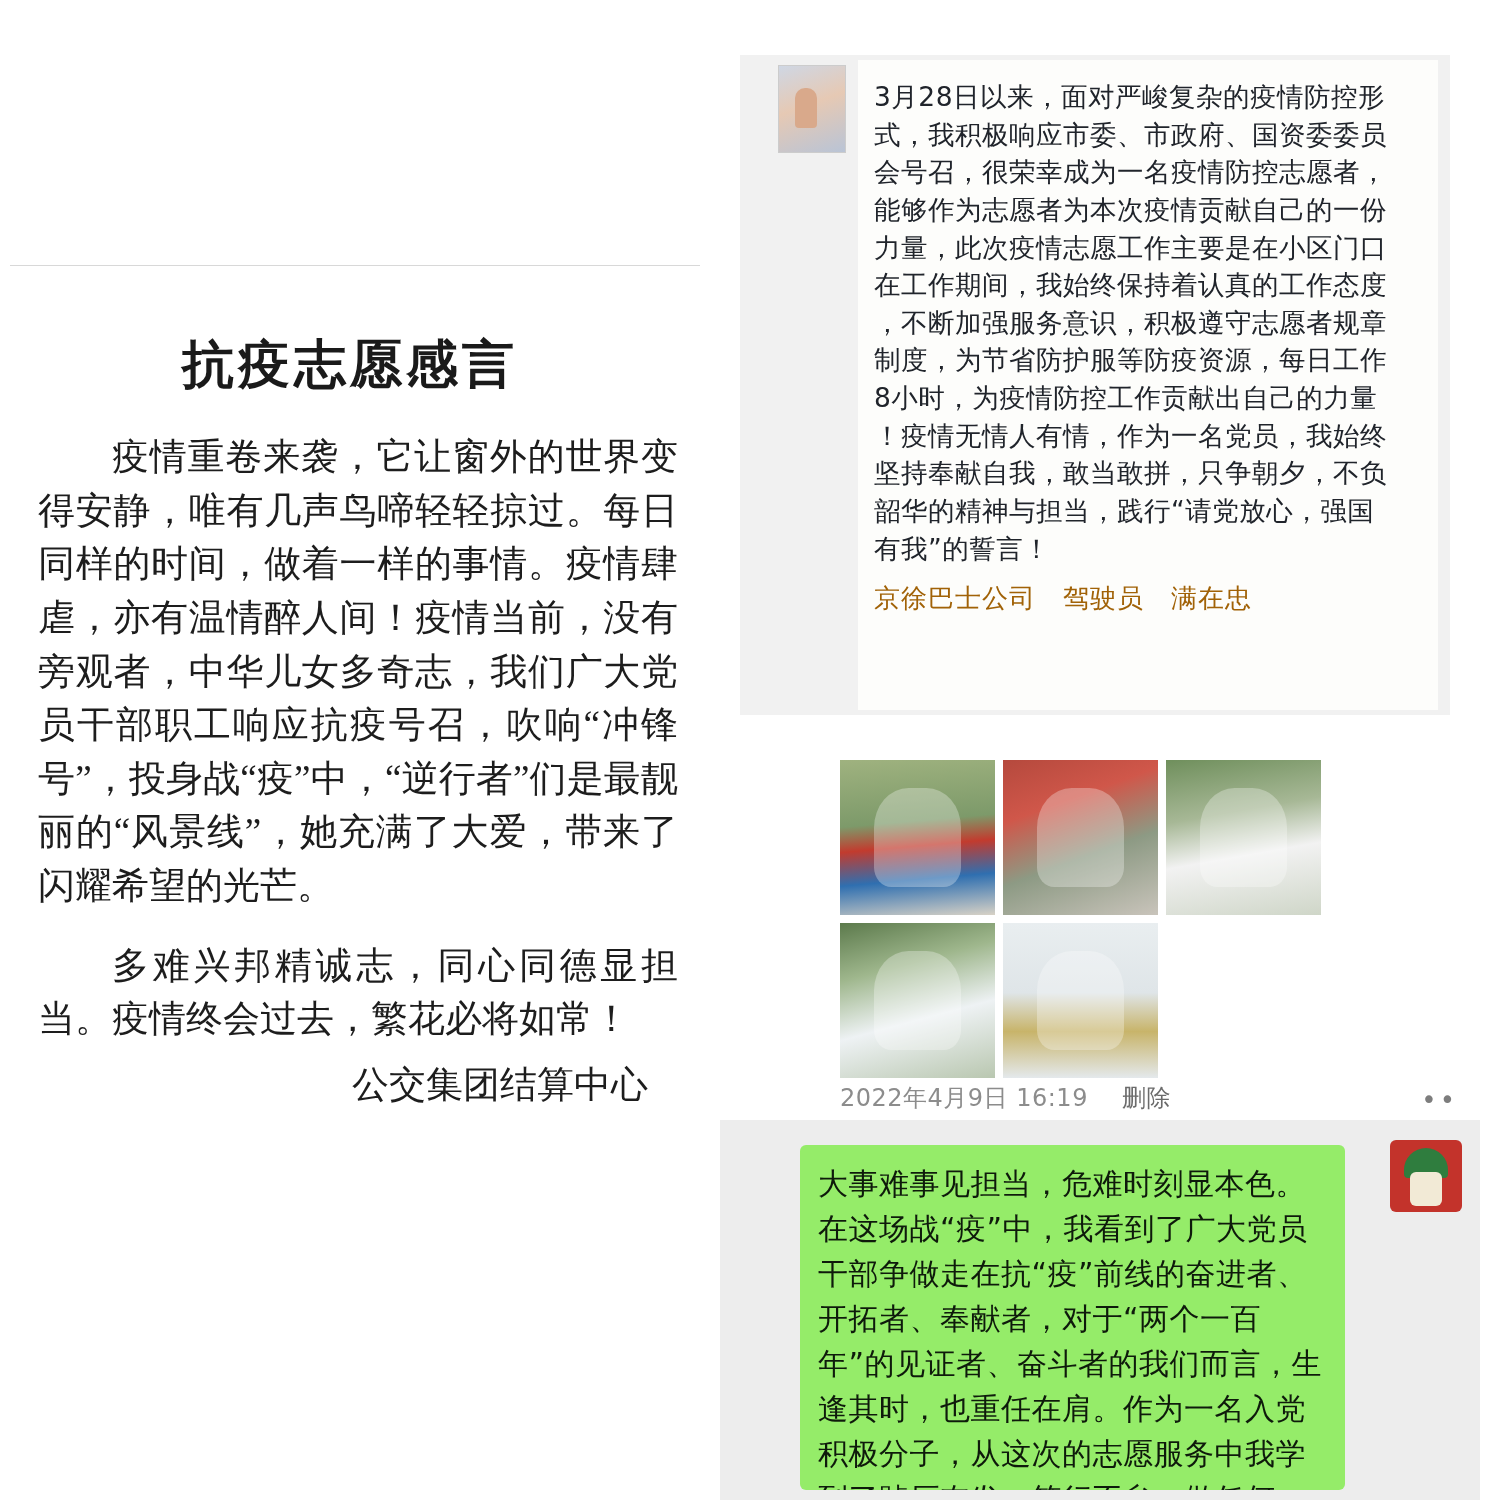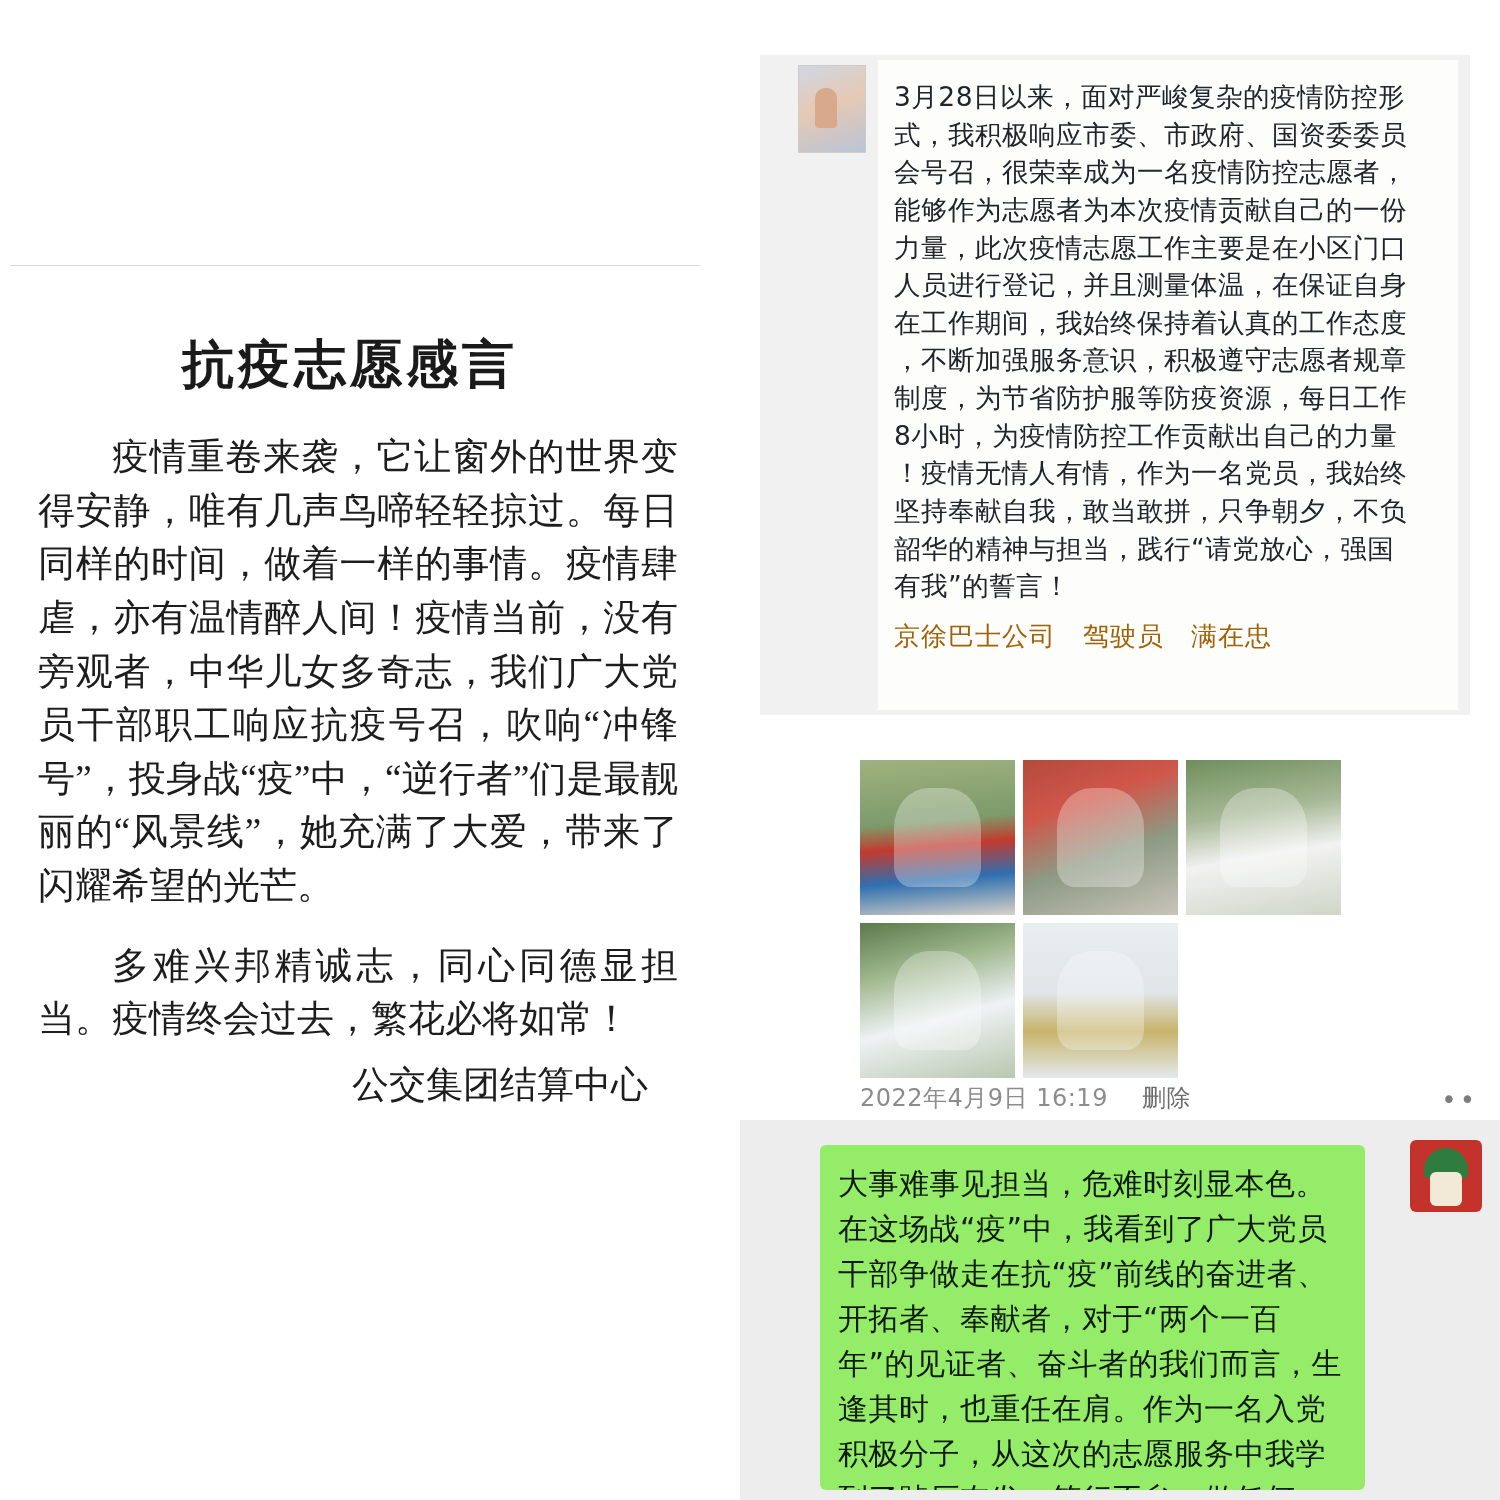--- a/index.html
+++ b/index.html
@@ -76,7 +76,7 @@
   
   #chat-pane {
     position: absolute;
-    left: 740px;
+    left: 720px;
     top: 0;
     width: 760px;
     height: 1500px;

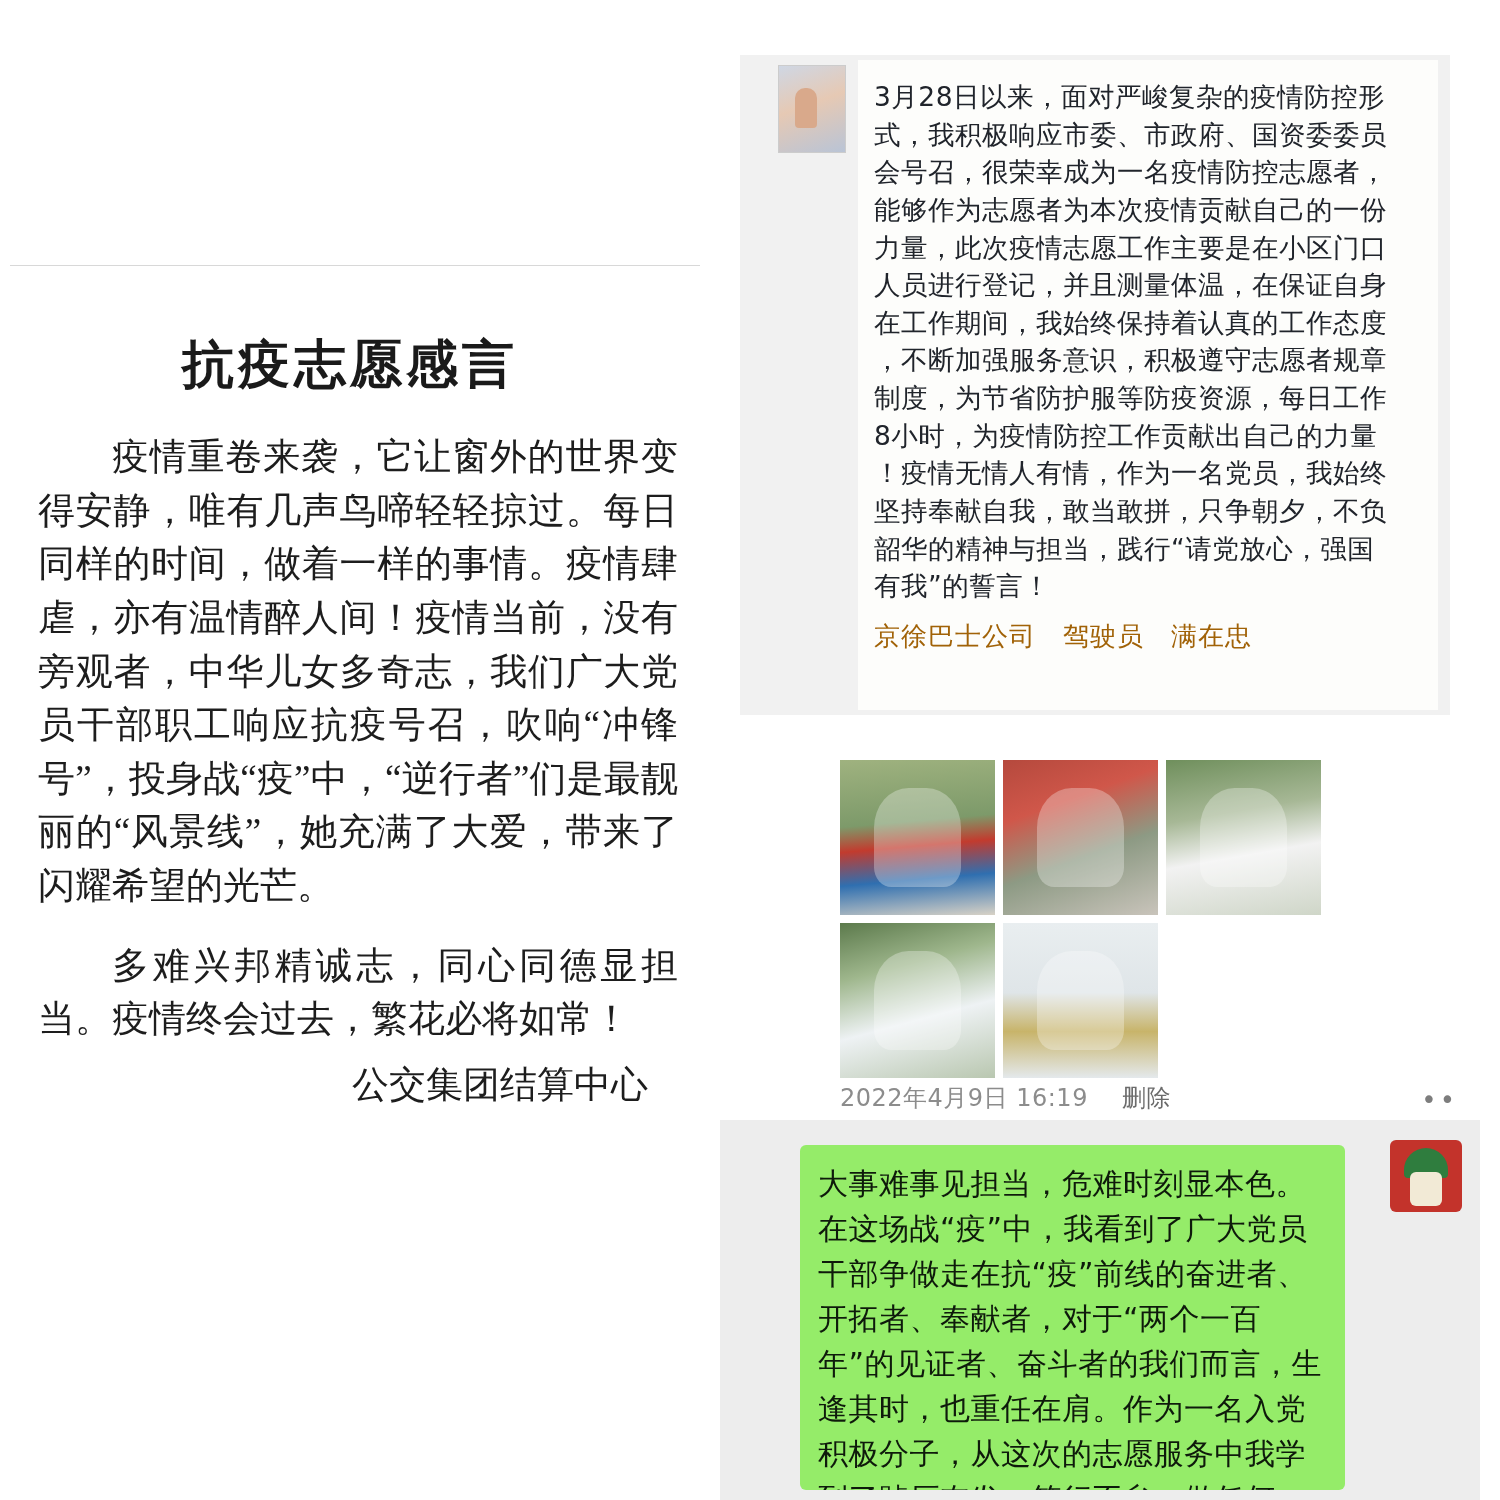--- a/index.html
+++ b/index.html
@@ -282,7 +282,6 @@
       <div class="note-line">会号召，很荣幸成为一名疫情防控志愿者，</div>
       <div class="note-line">能够作为志愿者为本次疫情贡献自己的一份</div>
       <div class="note-line">力量，此次疫情志愿工作主要是在小区门口</div>
-      <div class="note-line">人员进行登记，并且测量体温，在保证自身</div>
       <div class="note-line">在工作期间，我始终保持着认真的工作态度</div>
       <div class="note-line">，不断加强服务意识，积极遵守志愿者规章</div>
       <div class="note-line">制度，为节省防护服等防疫资源，每日工作</div>

